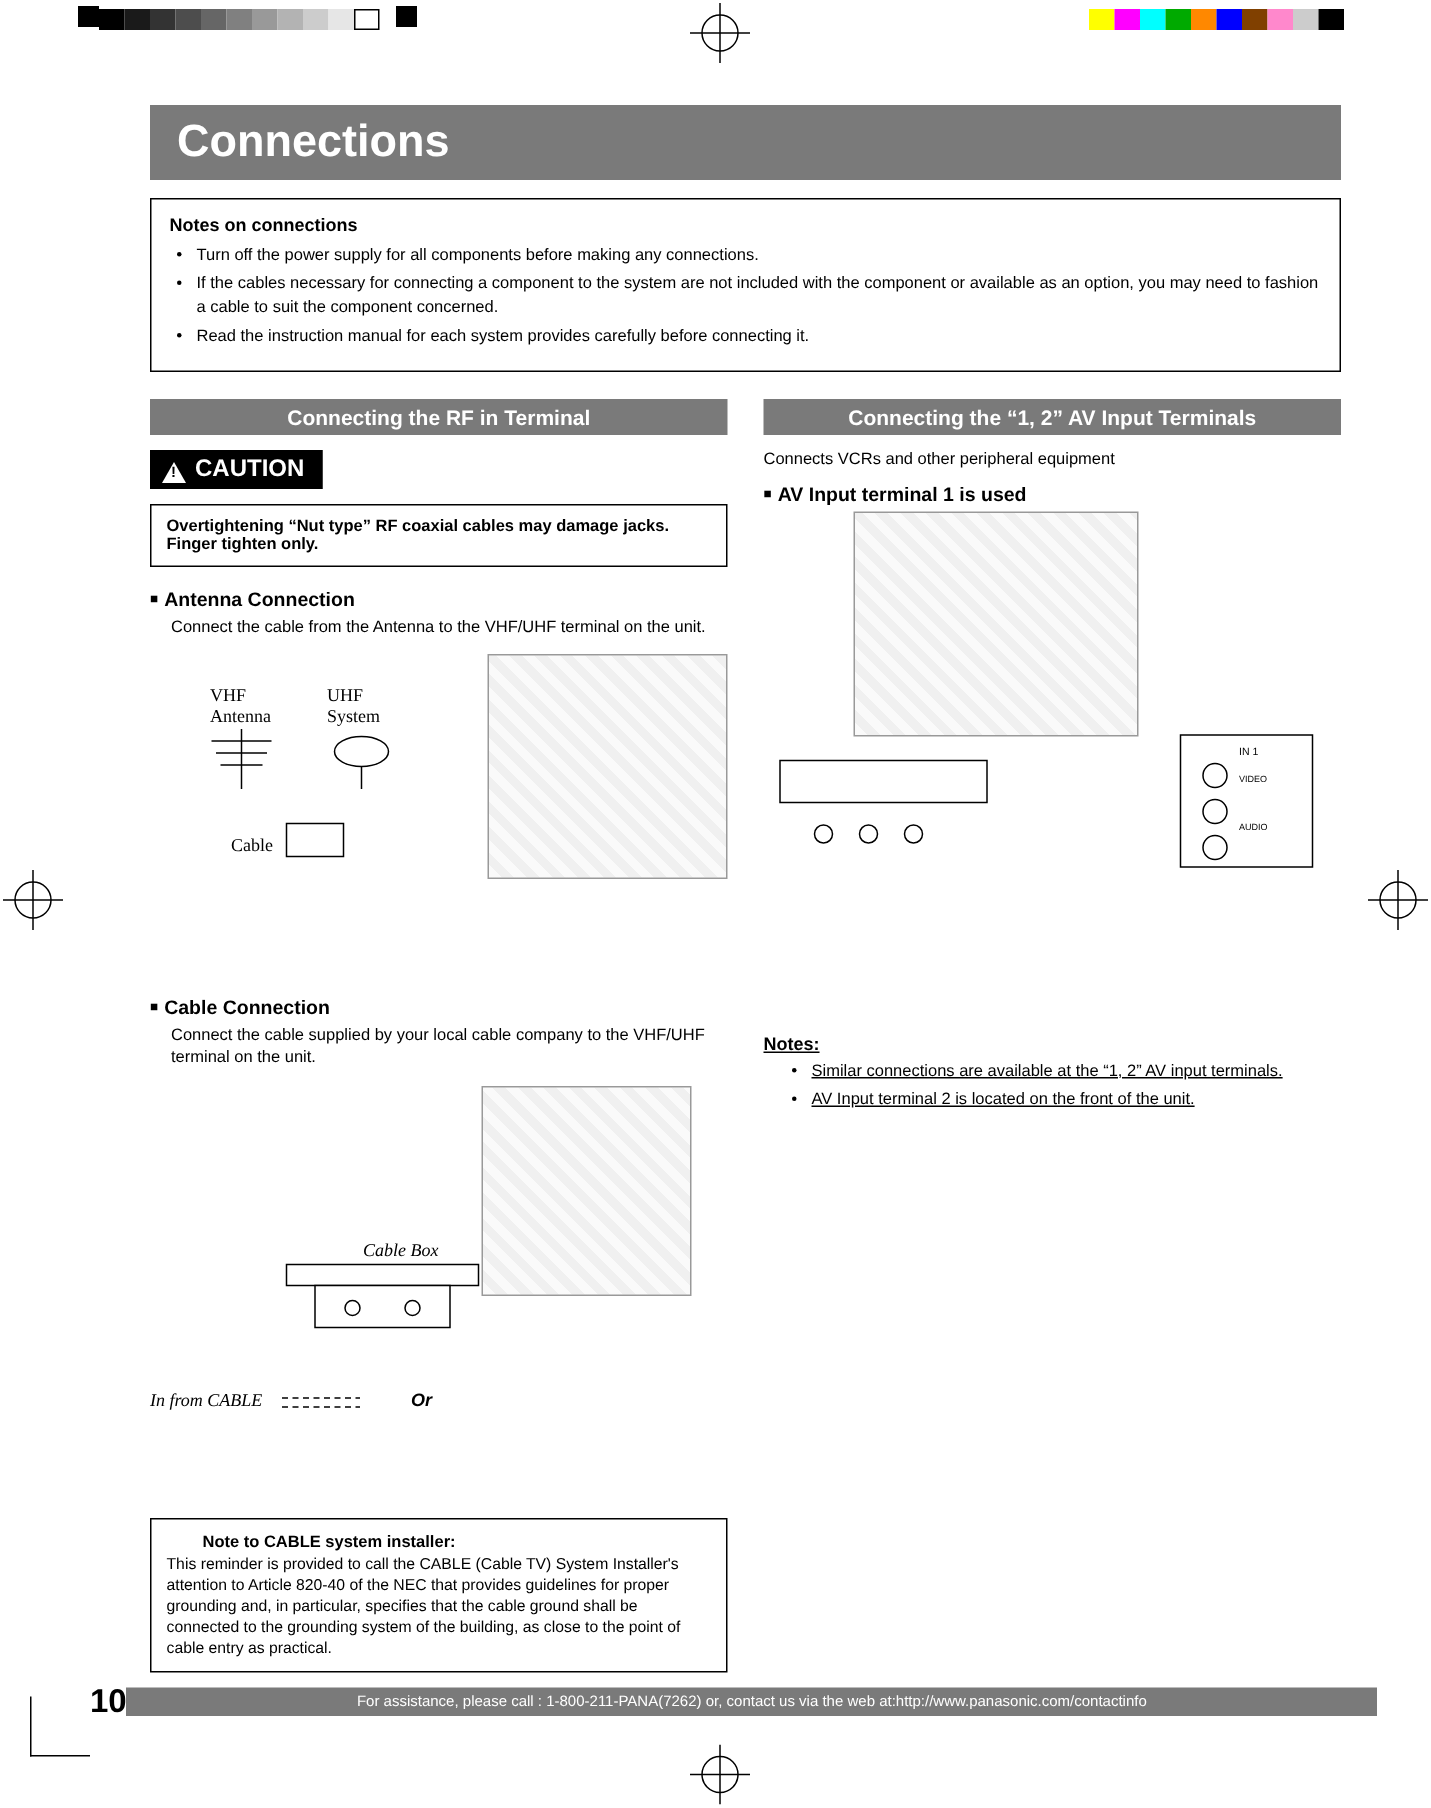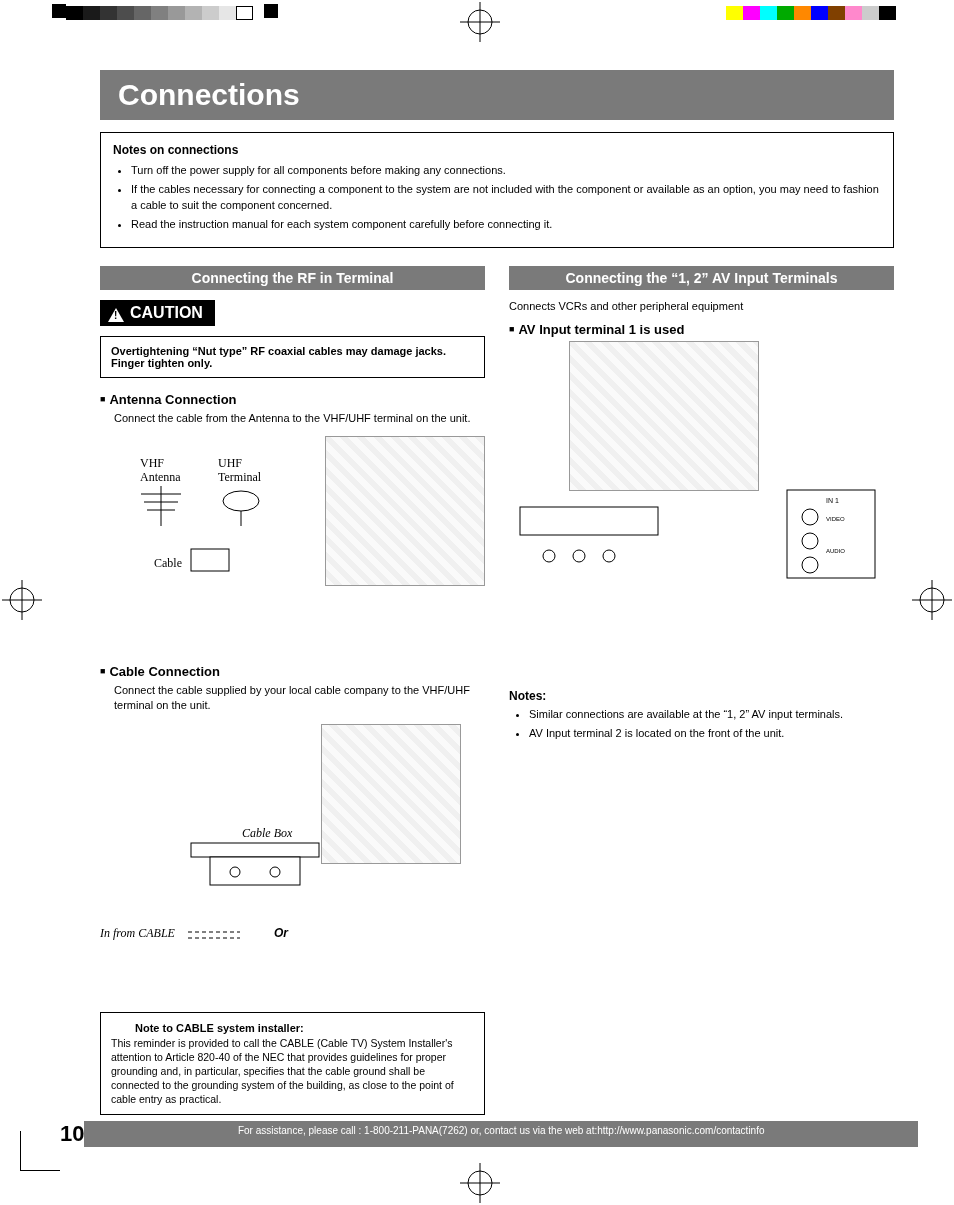--- a/index.html
+++ b/index.html
@@ -226,7 +226,7 @@
     <ul>
       <li>Turn off the power supply for all components before making any connections.</li>
       <li>If the cables necessary for connecting a component to the system are not included with the component or available as an option, you may need to fashion a cable to suit the component concerned.</li>
-      <li>Read the instruction manual for each system component carefully before connecting it.</li>
+      <li>Read the instruction manual for each system provides carefully before connecting it.</li>
     </ul>
   </div>
 

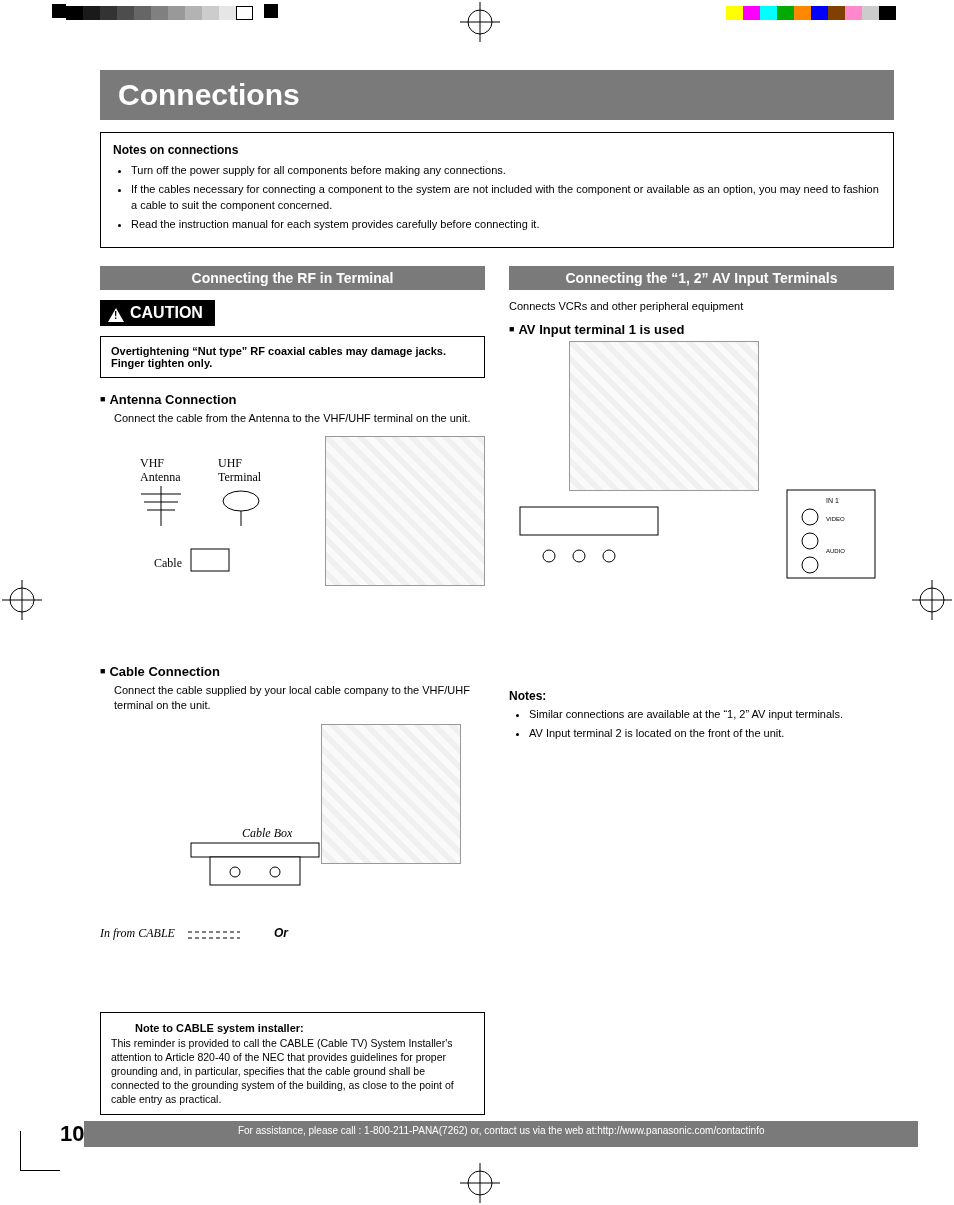--- a/index.html
+++ b/index.html
@@ -252,7 +252,7 @@
         <div class="diag-label" style="left:40px;top:20px;white-space:pre">VHF
 Antenna</div>
         <div class="diag-label" style="left:118px;top:20px;white-space:pre">UHF
-Terminal</div>
+System</div>
         <div class="diag-label" style="left:54px;top:120px">Cable</div>
 
         <svg style="position:absolute;left:36px;top:50px" width="50" height="40">

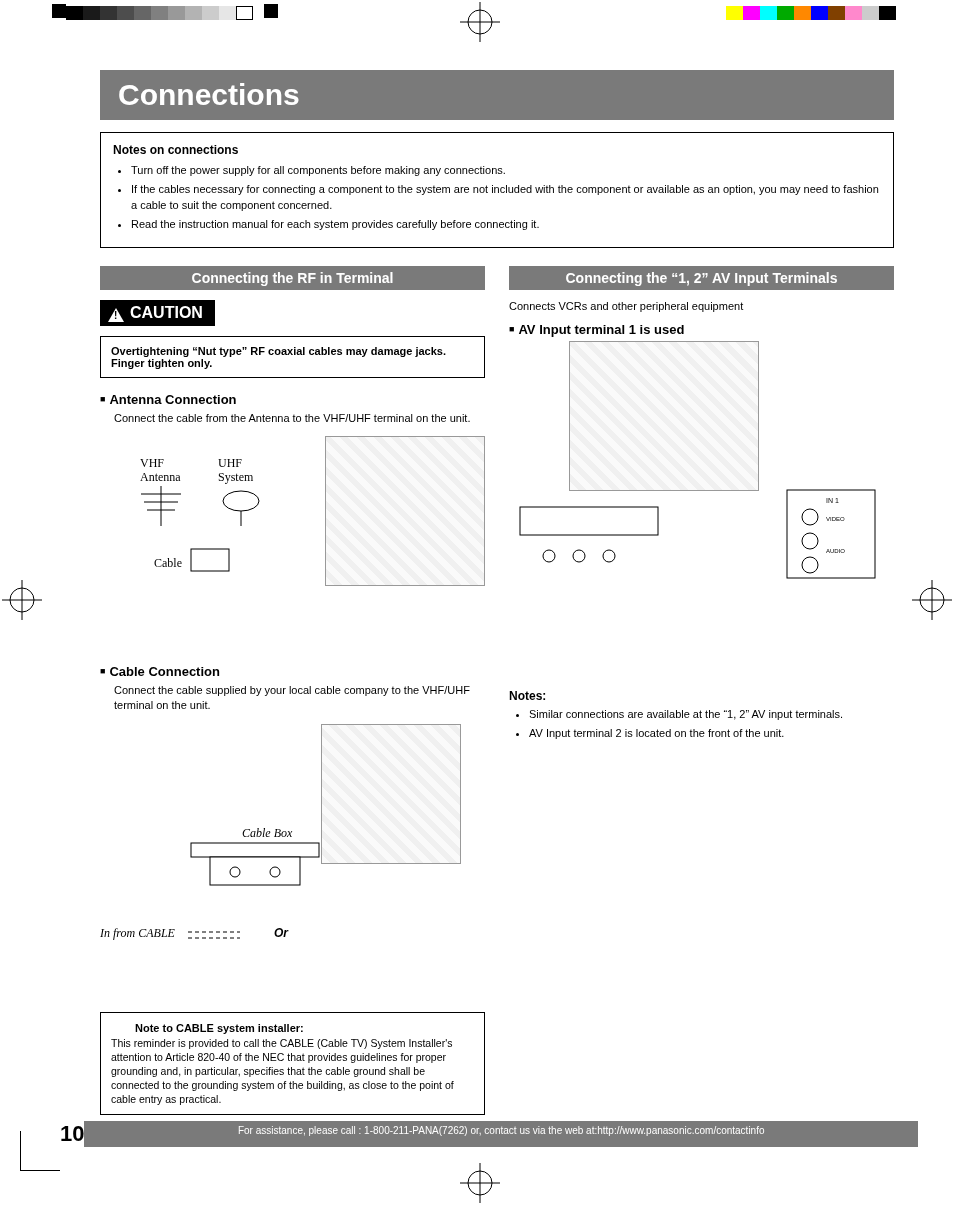--- a/index.html
+++ b/index.html
@@ -127,7 +127,7 @@
   }
   .installer-box b { font-size: 11px; padding-left: 24px; }
   .notes-sub-title { font-weight: bold; font-size: 12px; margin-bottom: 4px; }
-  .notes-sub { font-size: 11px; }
+  .notes-sub { font-size: 11px; text-decoration: underline; }
   .notes-sub ul { list-style: disc; margin-left: 20px; }
   .notes-sub li { margin-bottom: 4px; line-height: 1.4; }
   .intro-line { font-size: 11px; margin-bottom: 10px; }

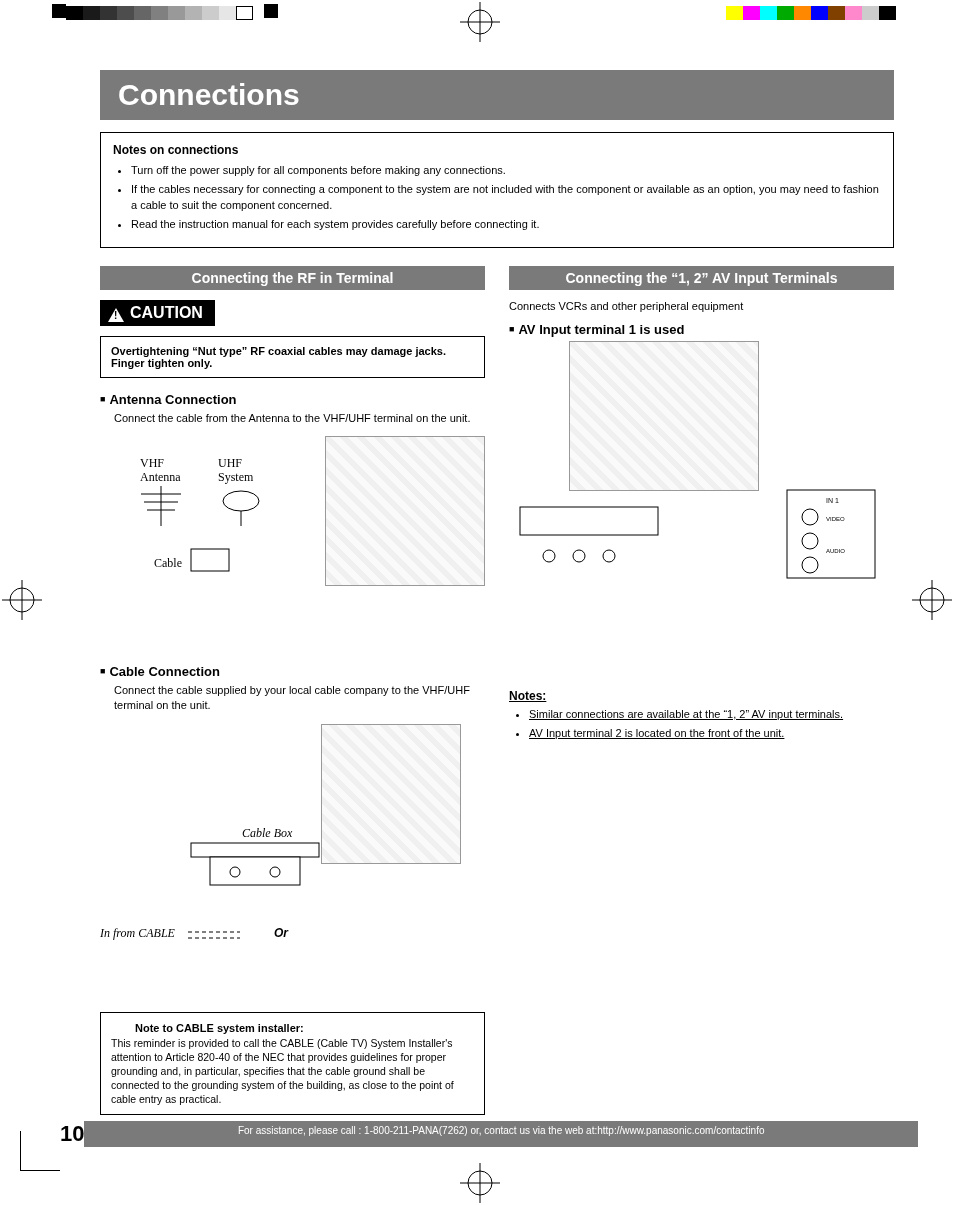--- a/index.html
+++ b/index.html
@@ -128,7 +128,7 @@
   .installer-box b { font-size: 11px; padding-left: 24px; }
   .notes-sub-title { font-weight: bold; font-size: 12px; margin-bottom: 4px; }
   .notes-sub { font-size: 11px; text-decoration: underline; }
-  .notes-sub ul { list-style: disc; margin-left: 20px; }
+  .notes-sub ul { list-style: disc; margin-left: 32px; }
   .notes-sub li { margin-bottom: 4px; line-height: 1.4; }
   .intro-line { font-size: 11px; margin-bottom: 10px; }
   .footer {

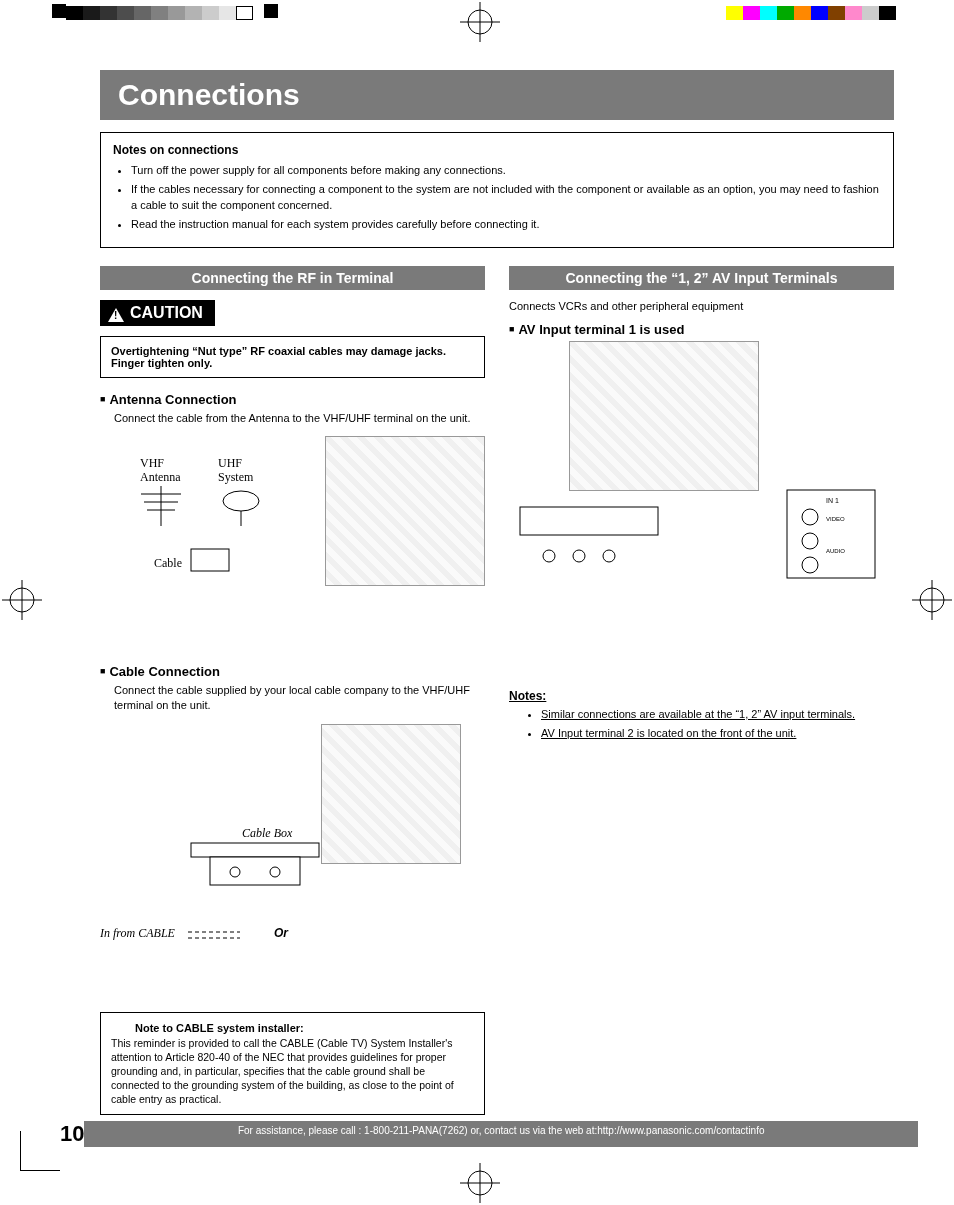--- a/index.html
+++ b/index.html
@@ -135,6 +135,7 @@
     position: absolute;
     left: 60px; right: 36px; bottom: 58px;
     display: flex;
+    align-items: center;
     gap: 0;
   }
   .page-num { font-size: 22px; font-weight: bold; }

